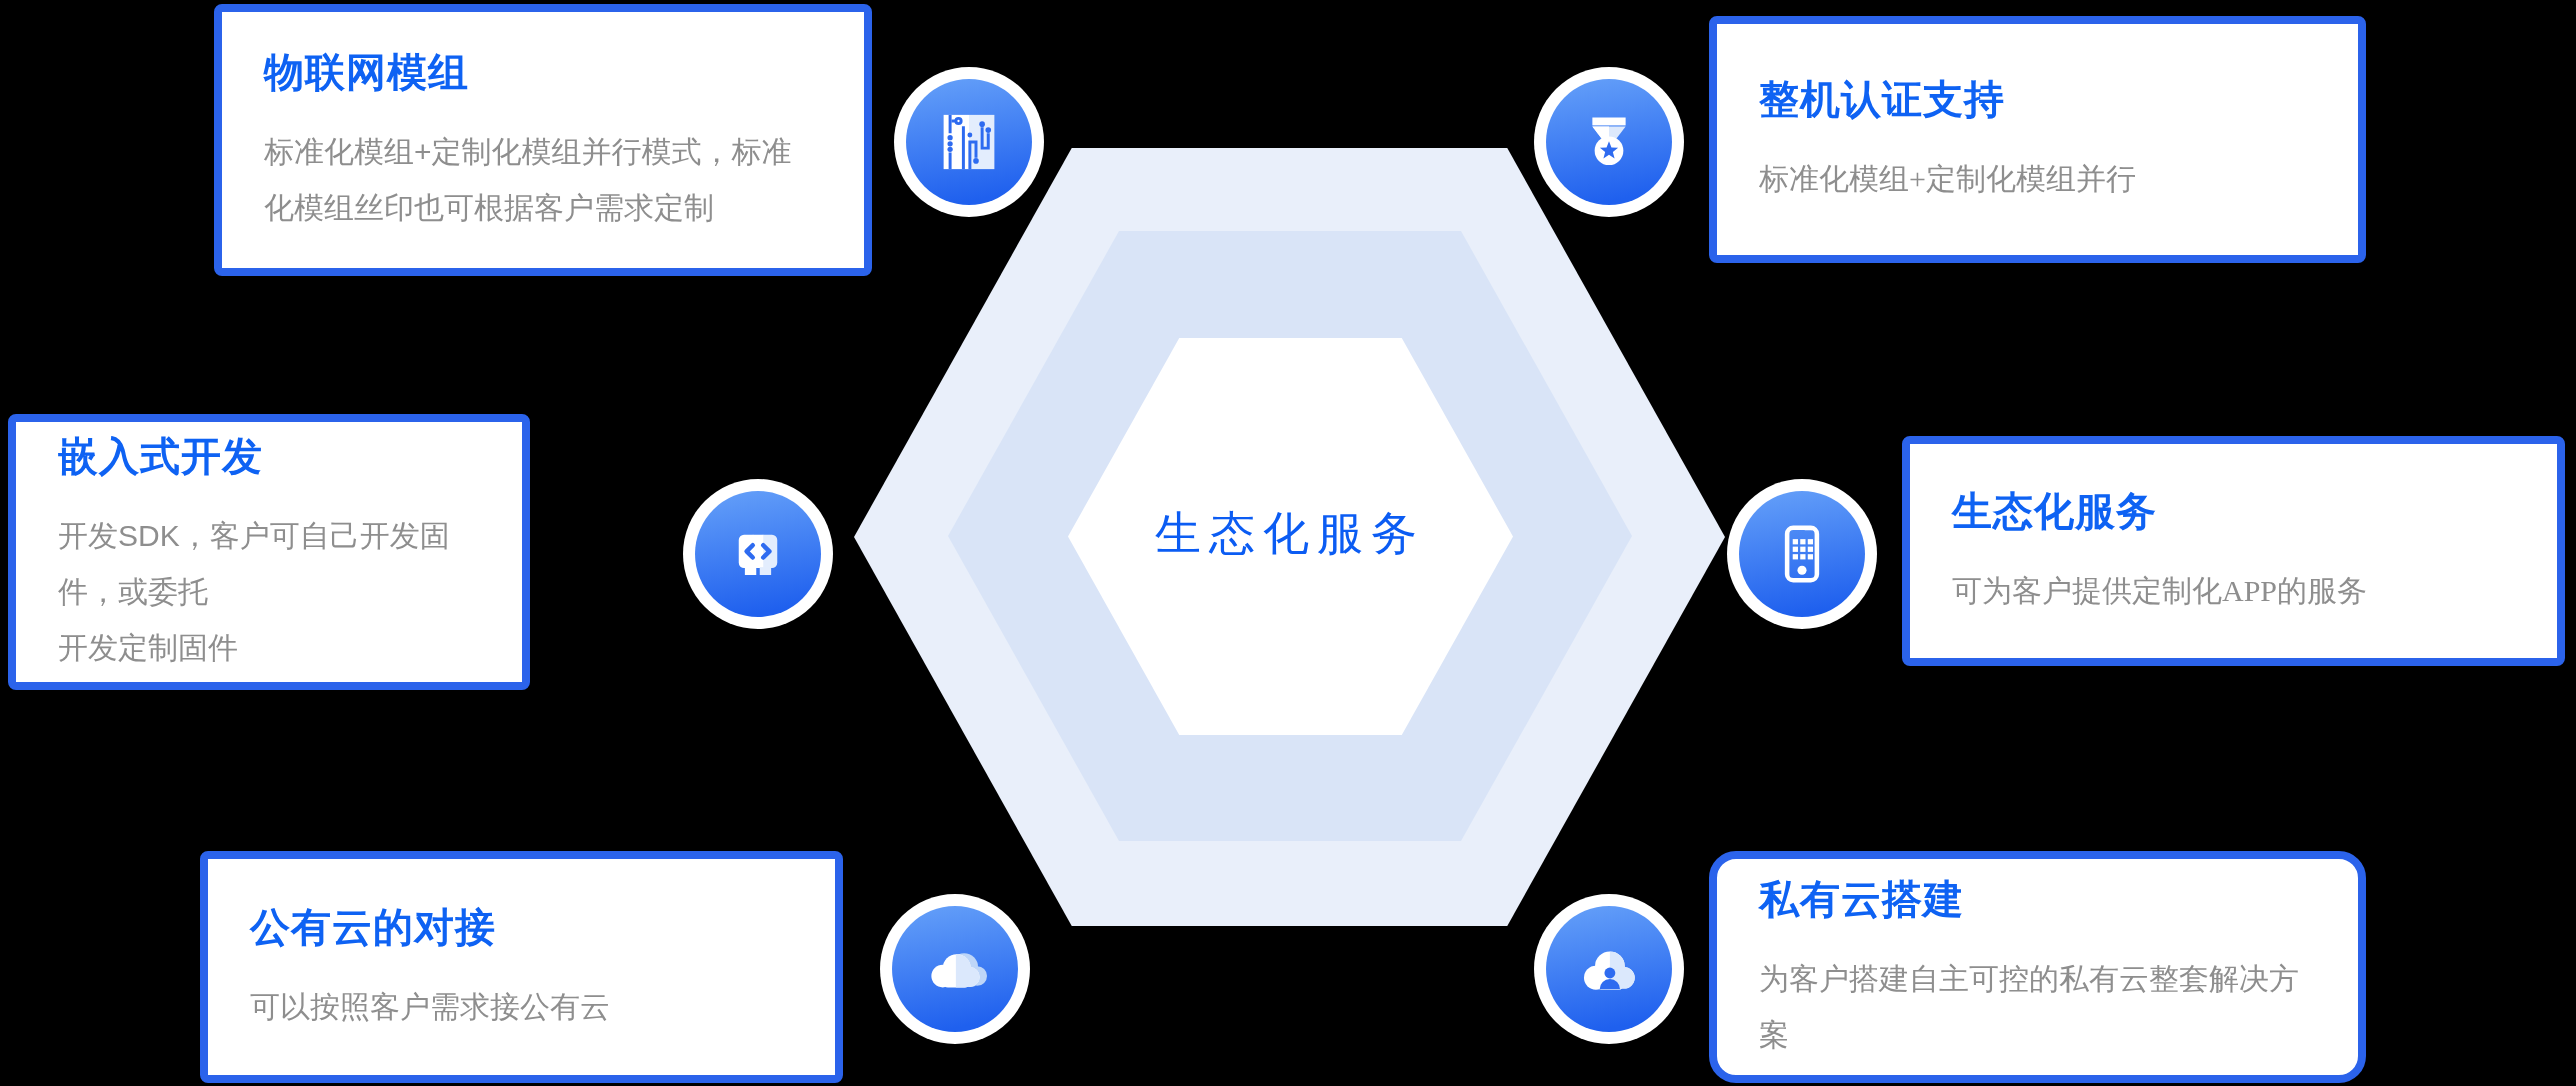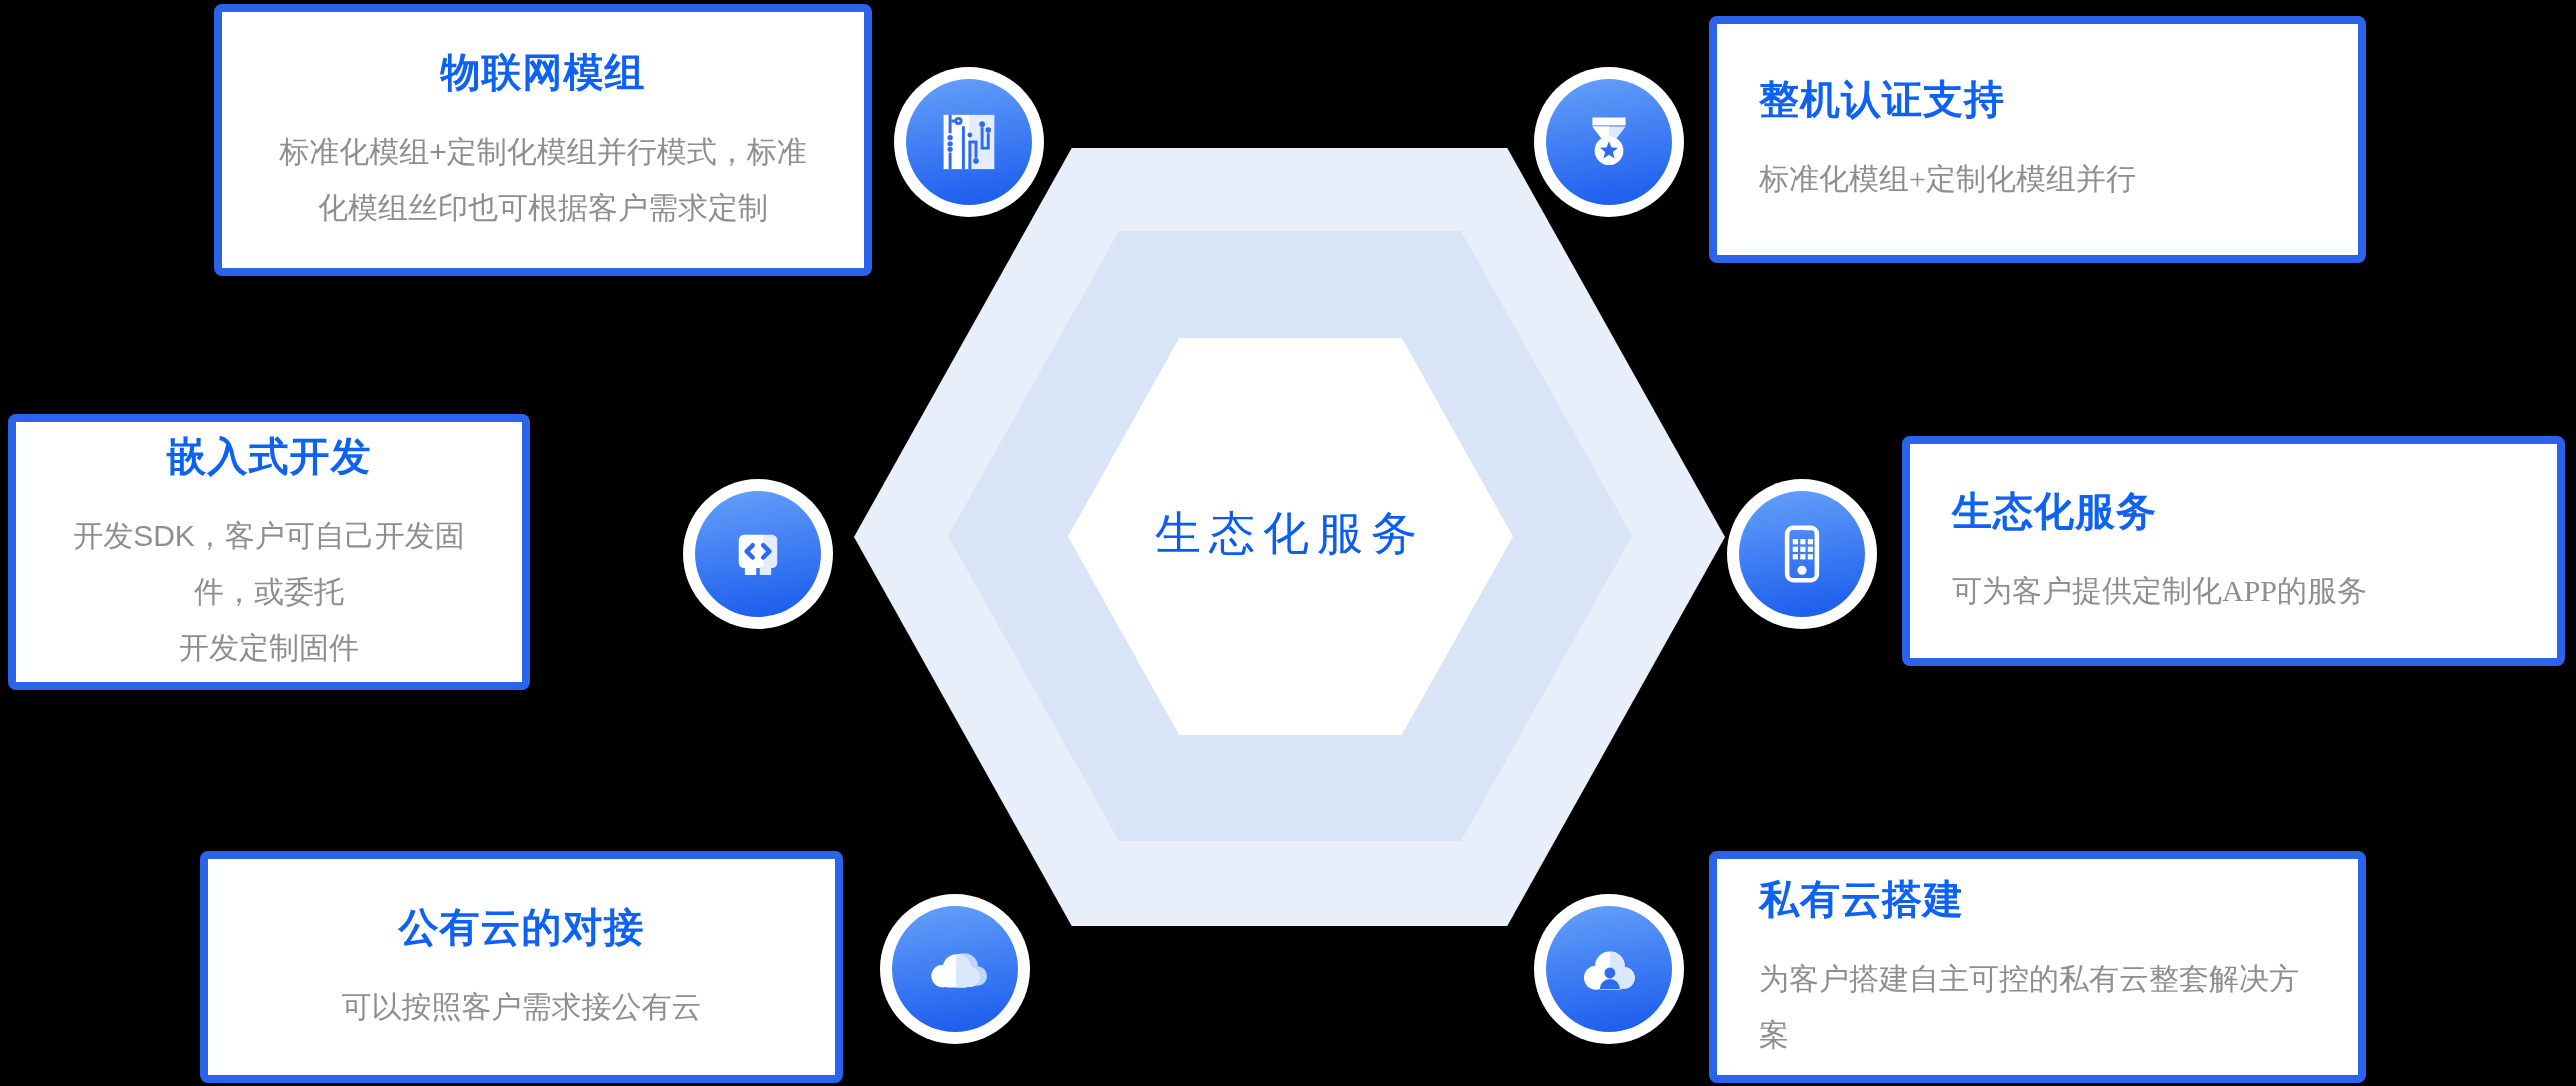--- a/index.html
+++ b/index.html
@@ -55,7 +55,7 @@
     line-height: 56px;
     color: var(--card-body, #8E8E8E);
   }
-  .card.align-right { text-align: center; }
+  .card.align-right { text-align: left; }
   .card.align-left  { text-align: left; font-family: Liberation Serif, serif; }
 
   .card-iot     { left: 214px;  top: 4px;   width: 658px; height: 272px; }

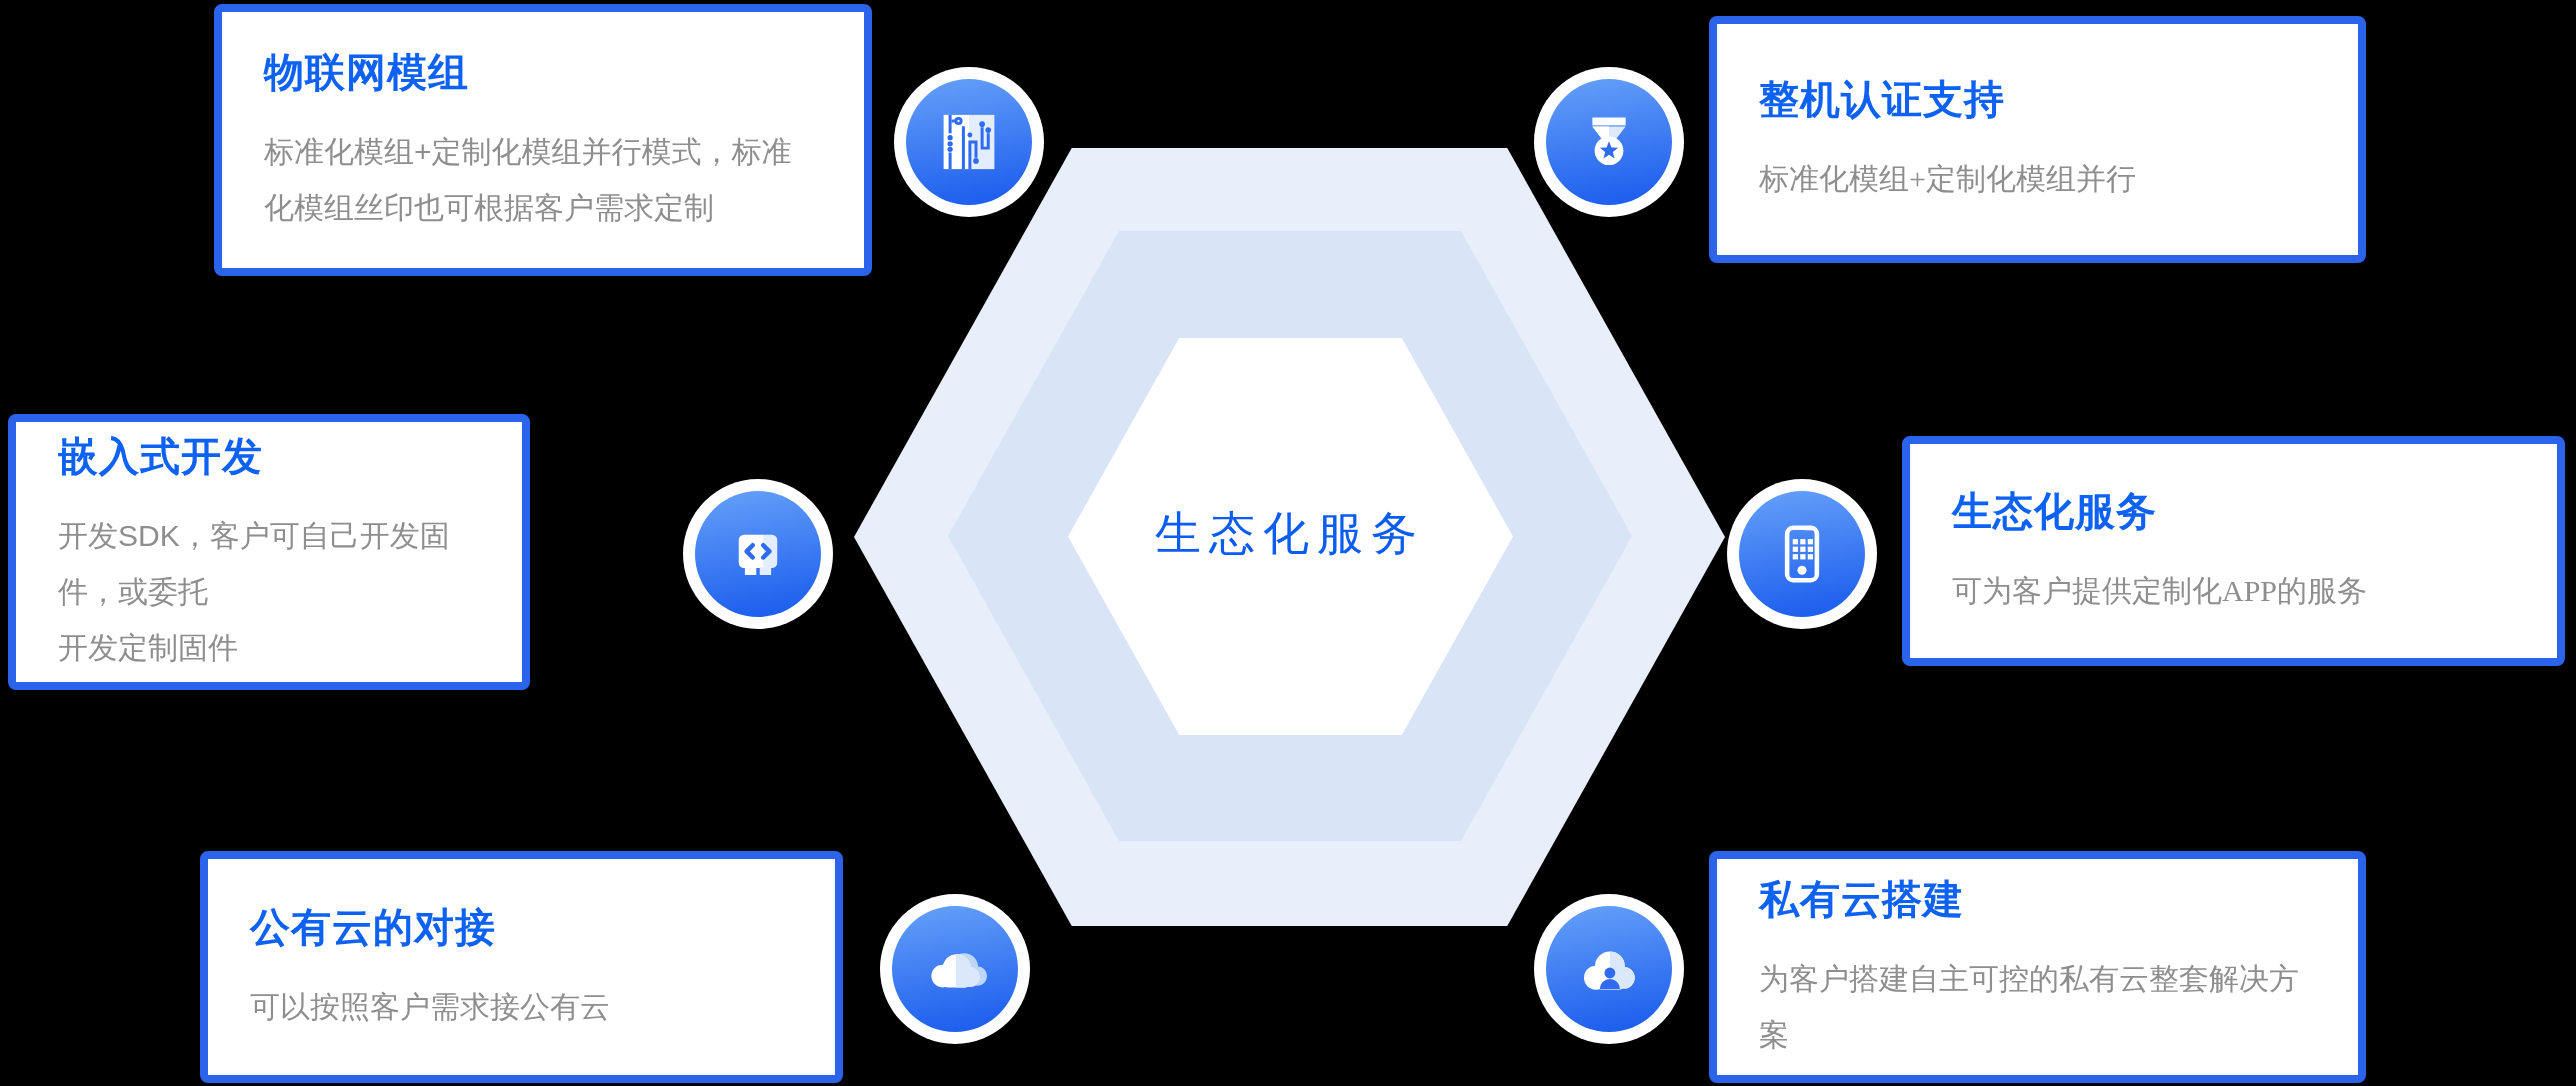--- a/index.html
+++ b/index.html
@@ -63,7 +63,7 @@
   .card-pubcloud{ left: 200px;  top: 851px; width: 643px; height: 232px; }
   .card-cert    { left: 1709px; top: 16px;  width: 657px; height: 247px; }
   .card-miniapp { left: 1902px; top: 436px; width: 663px; height: 230px; }
-  .card-privcloud{ left: 1709px; top: 851px; width: 657px; height: 232px; }
+  .card-privcloud{ left: 1709px; top: 851px; width: 657px; height: 232px; border-radius: 27px; }
 
   
   .badge {

